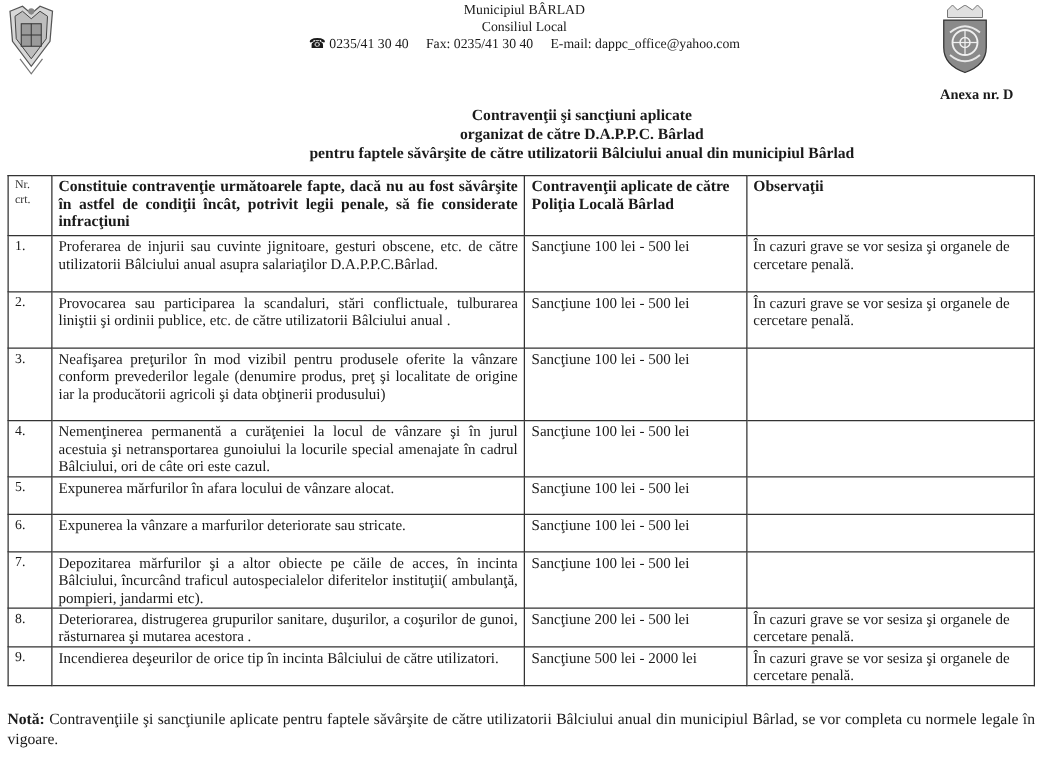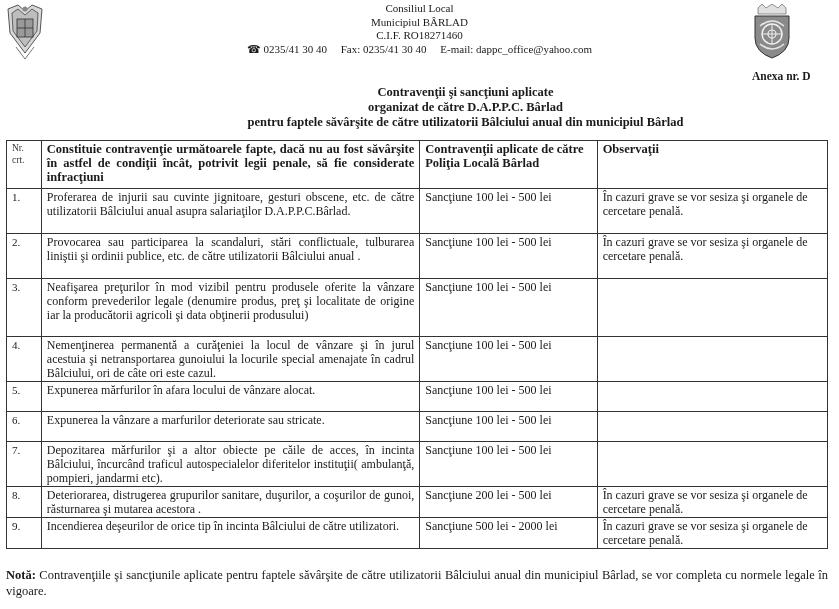--- a/index.html
+++ b/index.html
@@ -76,8 +76,8 @@
 </svg>
 
 <div class="header">
+  <span class="line">Municipiul BÂRLAD</span>
   <span class="line">Consiliul Local</span>
-  <span class="line">Municipiul BÂRLAD</span>
   <span class="line">C.I.F. RO18271460</span>
   <span class="line">
     <span>☎</span>

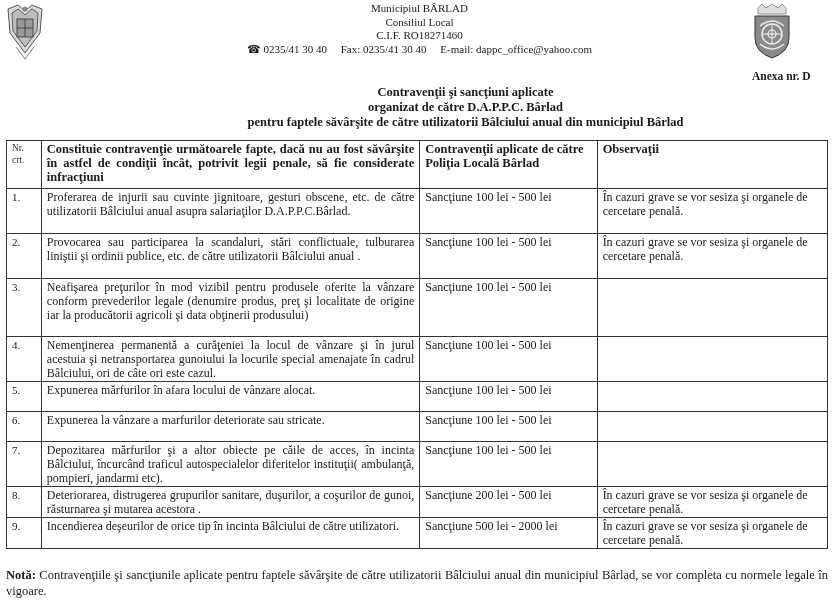--- a/index.html
+++ b/index.html
@@ -78,7 +78,6 @@
 <div class="header">
   <span class="line">Municipiul BÂRLAD</span>
   <span class="line">Consiliul Local</span>
-  <span class="line">C.I.F. RO18271460</span>
   <span class="line">
     <span>☎</span>
     <span>0235/41 30 40</span>&nbsp;&nbsp;&nbsp;&nbsp;

